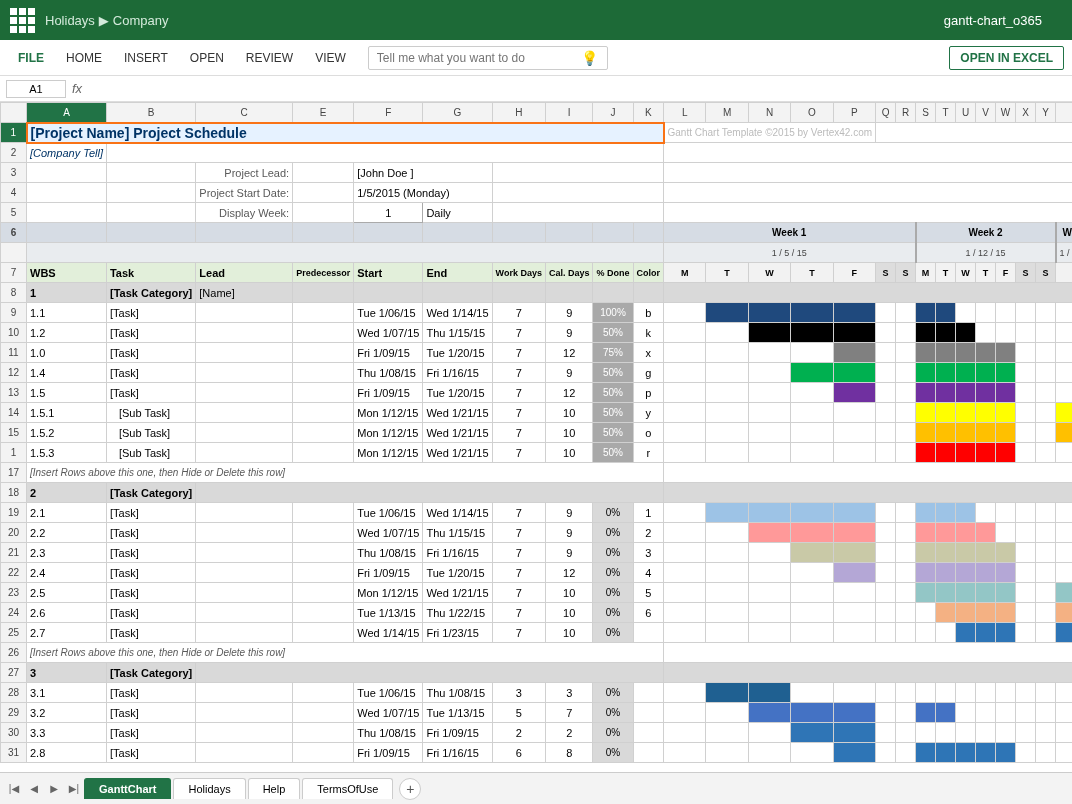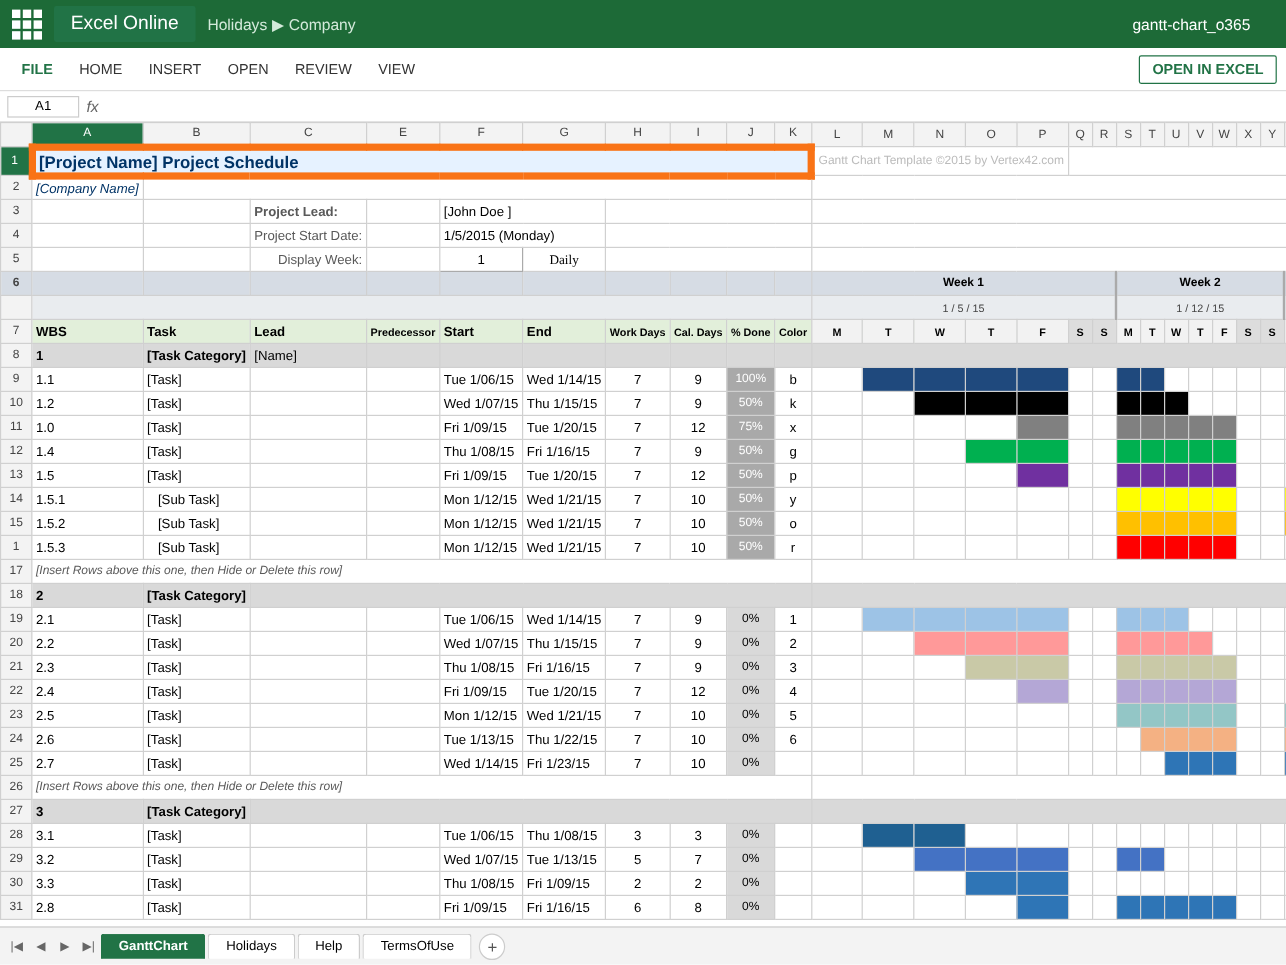--- a/index.html
+++ b/index.html
@@ -229,7 +229,6 @@
       <span></span>
       <span></span>
   </div>
-  <div id="app-name">Excel Online</div>
   <div id="breadcrumb">
     <span>Holidays</span>
     <span>▶</span>

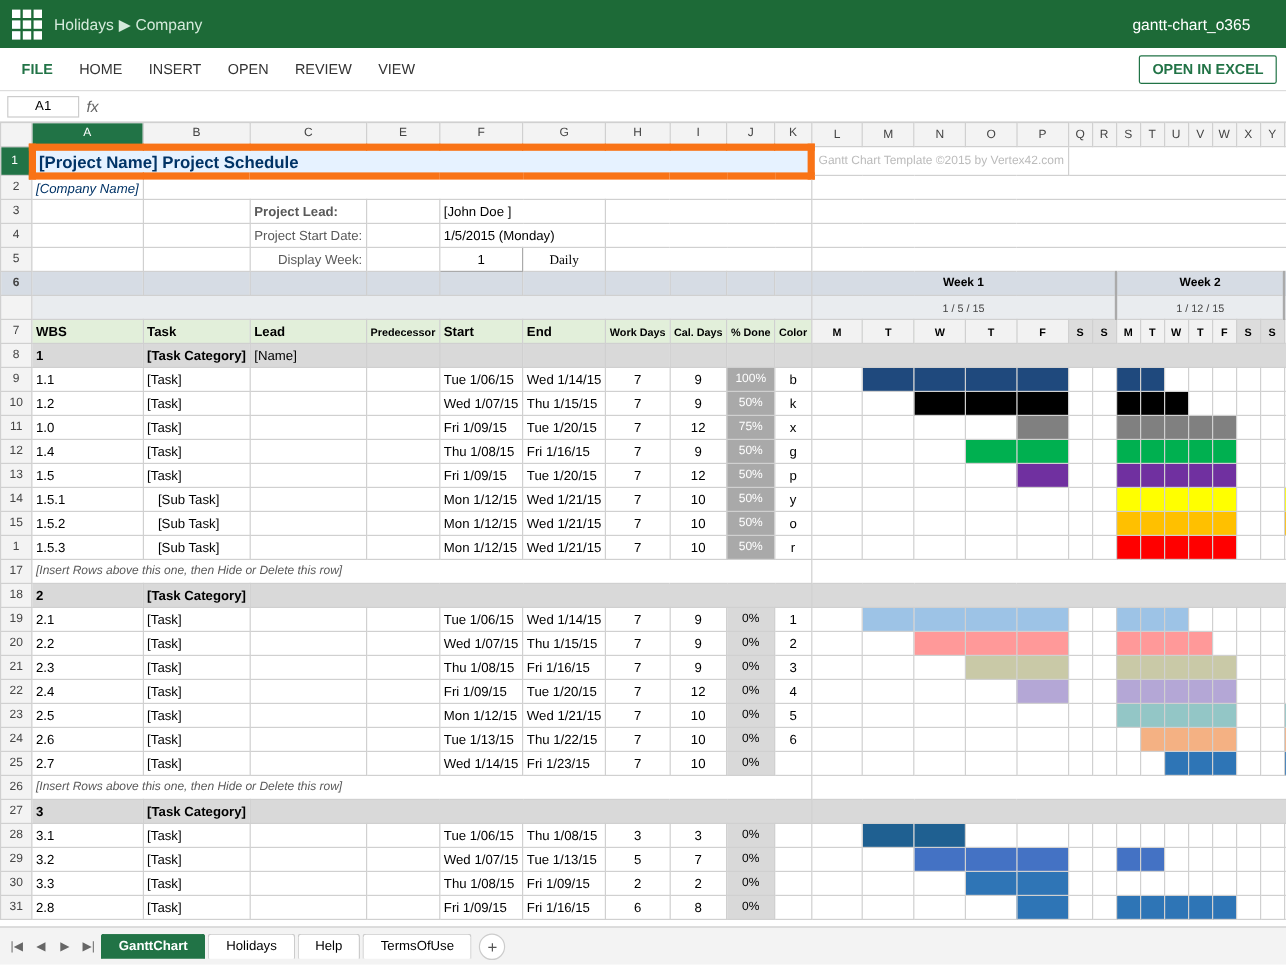--- a/index.html
+++ b/index.html
@@ -244,6 +244,10 @@
   <span class="menu-item">OPEN</span>
   <span class="menu-item">REVIEW</span>
   <span class="menu-item">VIEW</span>
+  <div id="search-bar">
+    <input id="search-input" type="text" placeholder="Tell me what you want to do" style="">
+    <span style="color:#f0c040; font-size:14px;">💡</span>
+  </div>
   <div id="open-excel-btn">OPEN IN EXCEL</div>
 </div>
 

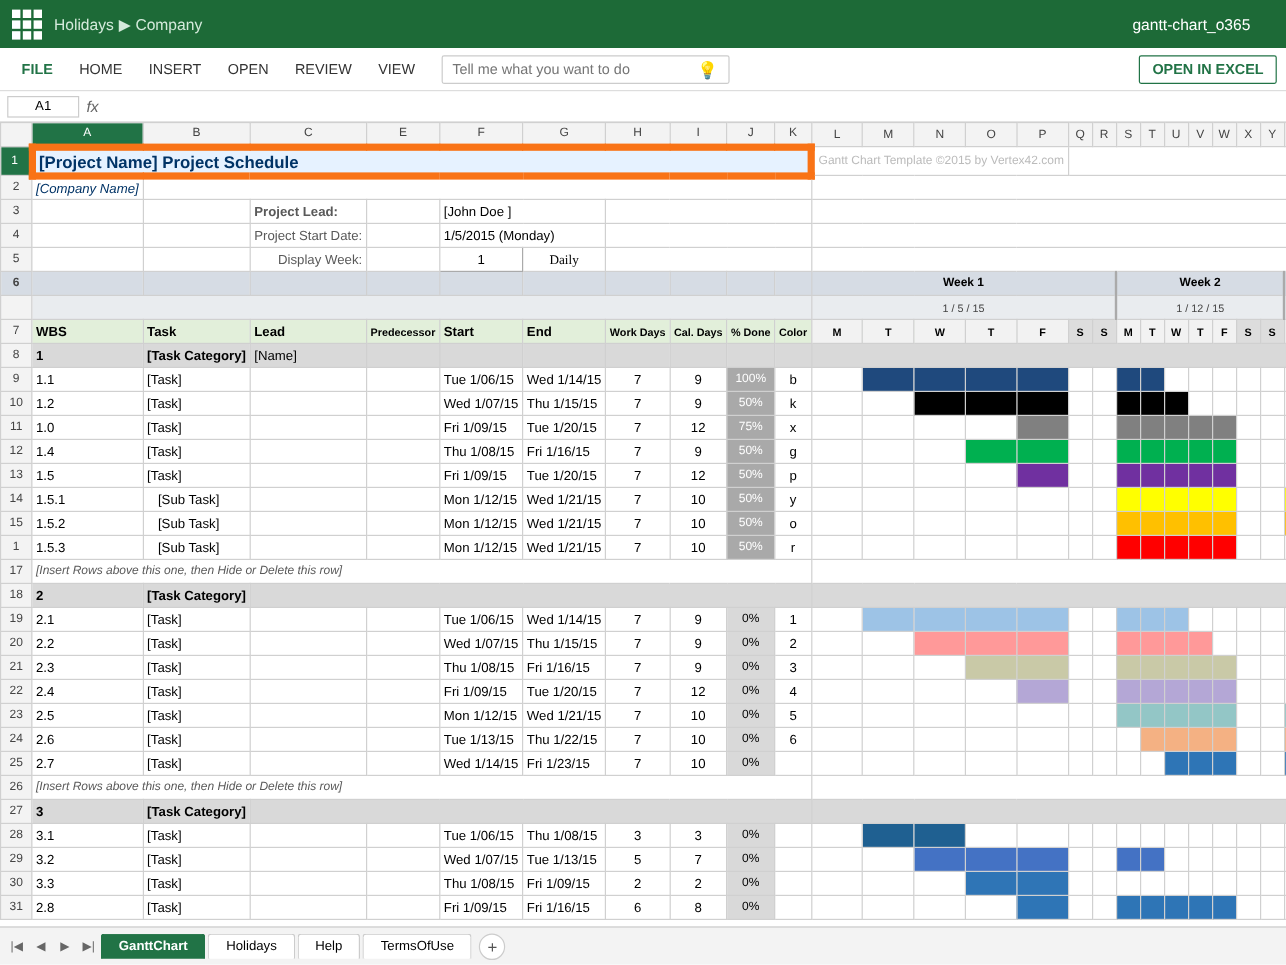--- a/index.html
+++ b/index.html
@@ -146,7 +146,7 @@
       font-size: 10px;
     }
 
-    .cell-selected { background: #e6f2ff; border: 6px solid #f97316; }
+    .cell-selected { background: #e6f2ff; border: 2px solid #f97316; }
     .row-header.selected-row { background: #217346; color: white; }
     
     .pct-done-100 { background: #a9a9a9; color: white; text-align: center; font-size: 10px; }

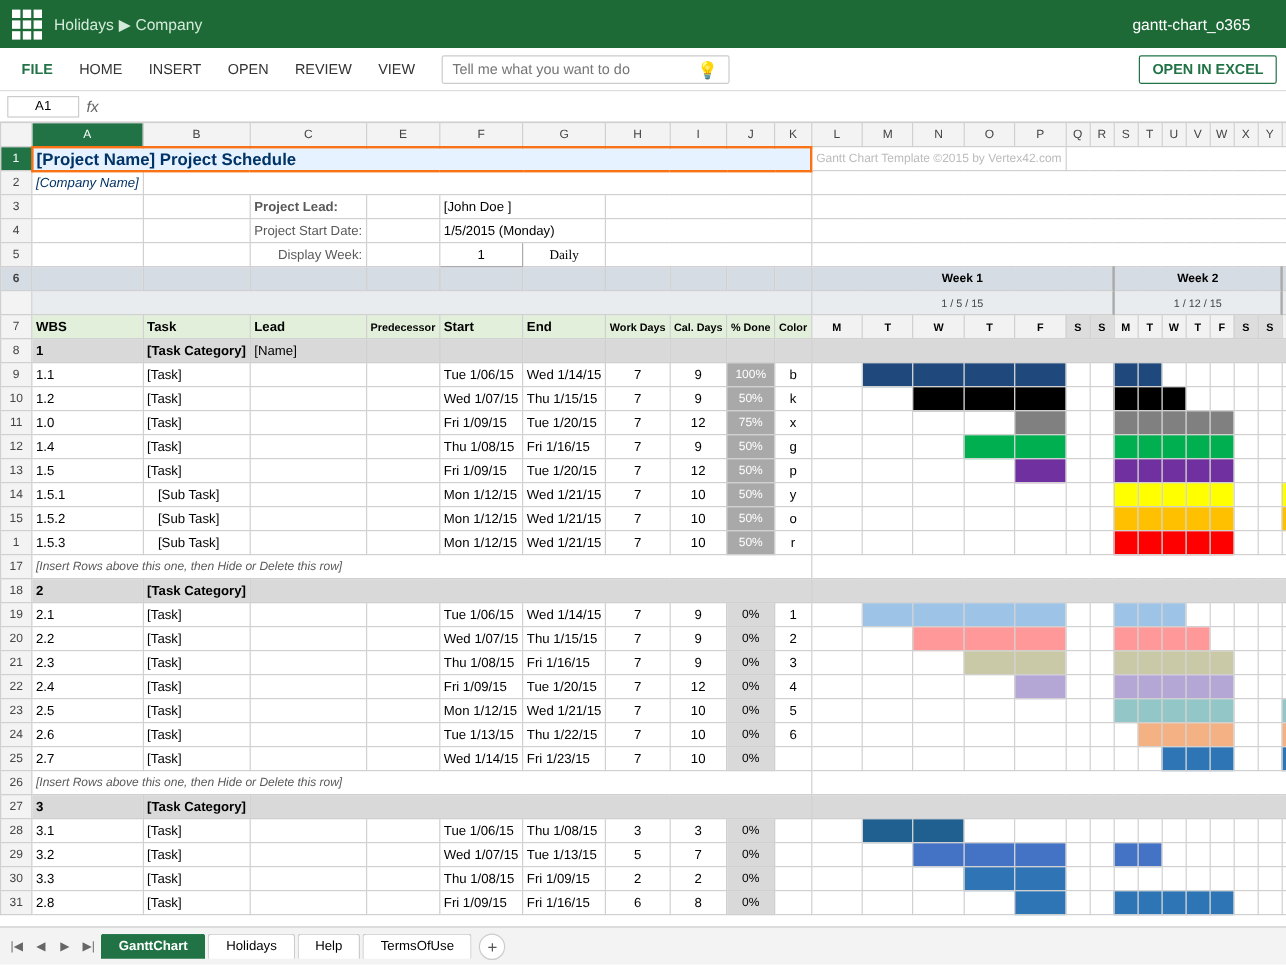--- a/index.html
+++ b/index.html
@@ -332,7 +332,7 @@
 
       <tr>
         <td class="row-header">2</td>
-        <td style="color:#003366; font-style:italic;">[Company Name]</td>
+        <td style="color:#003366; font-style:italic;">[Company Tell]</td>
         <td colspan="9"></td>
         <td colspan="27"></td>
       </tr>

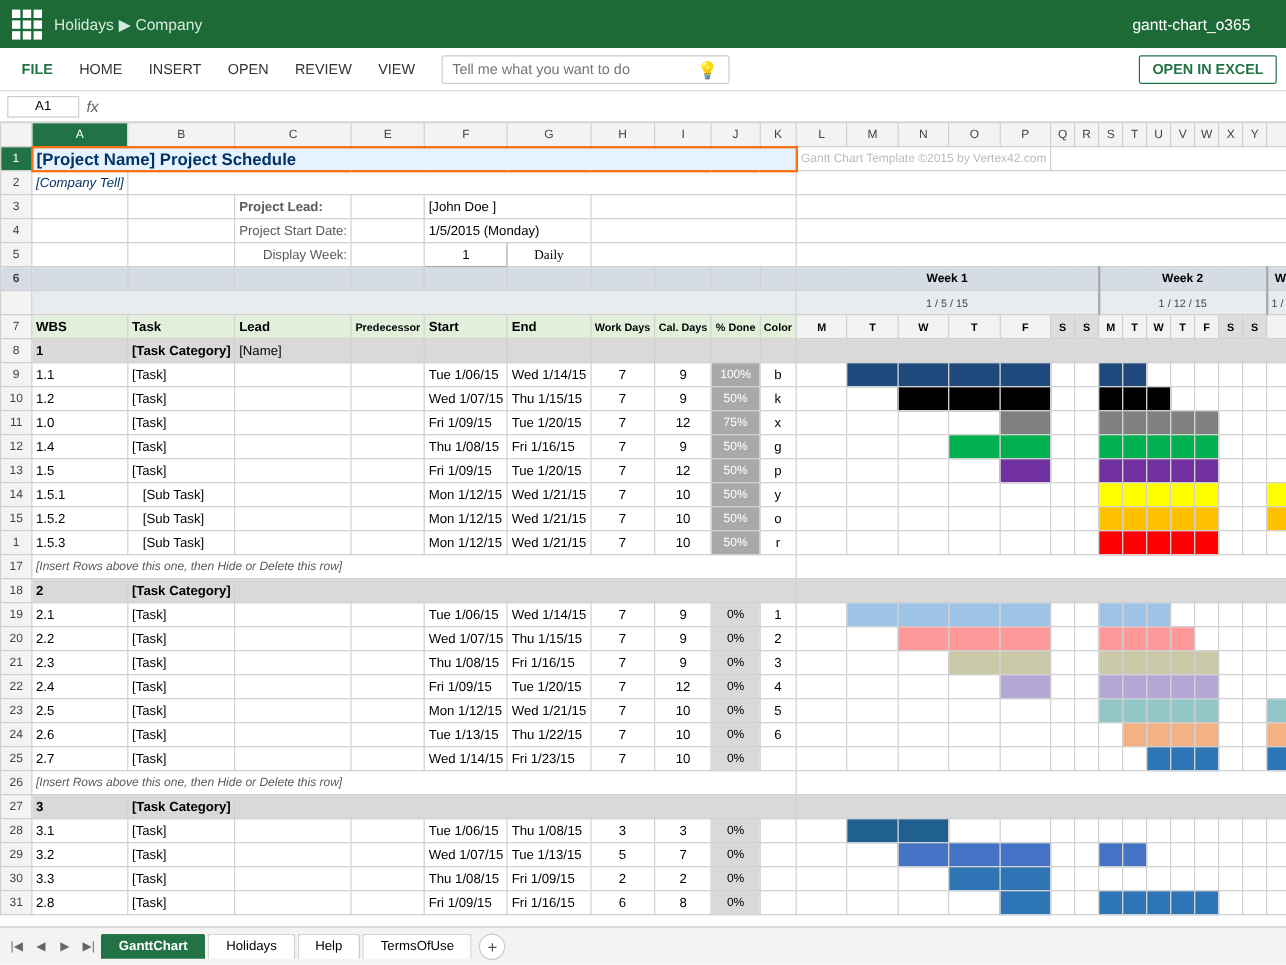--- a/index.html
+++ b/index.html
@@ -341,7 +341,7 @@
         <td class="row-header">3</td>
         <td></td>
         <td></td>
-        <td style="color:#595959;font-weight:bold;">Project Lead:</td>
+        <td style="text-align:right; color:#595959;">Project Lead:</td>
         <td></td>
         <td colspan="2">[John Doe ]</td>
         <td colspan="4"></td>

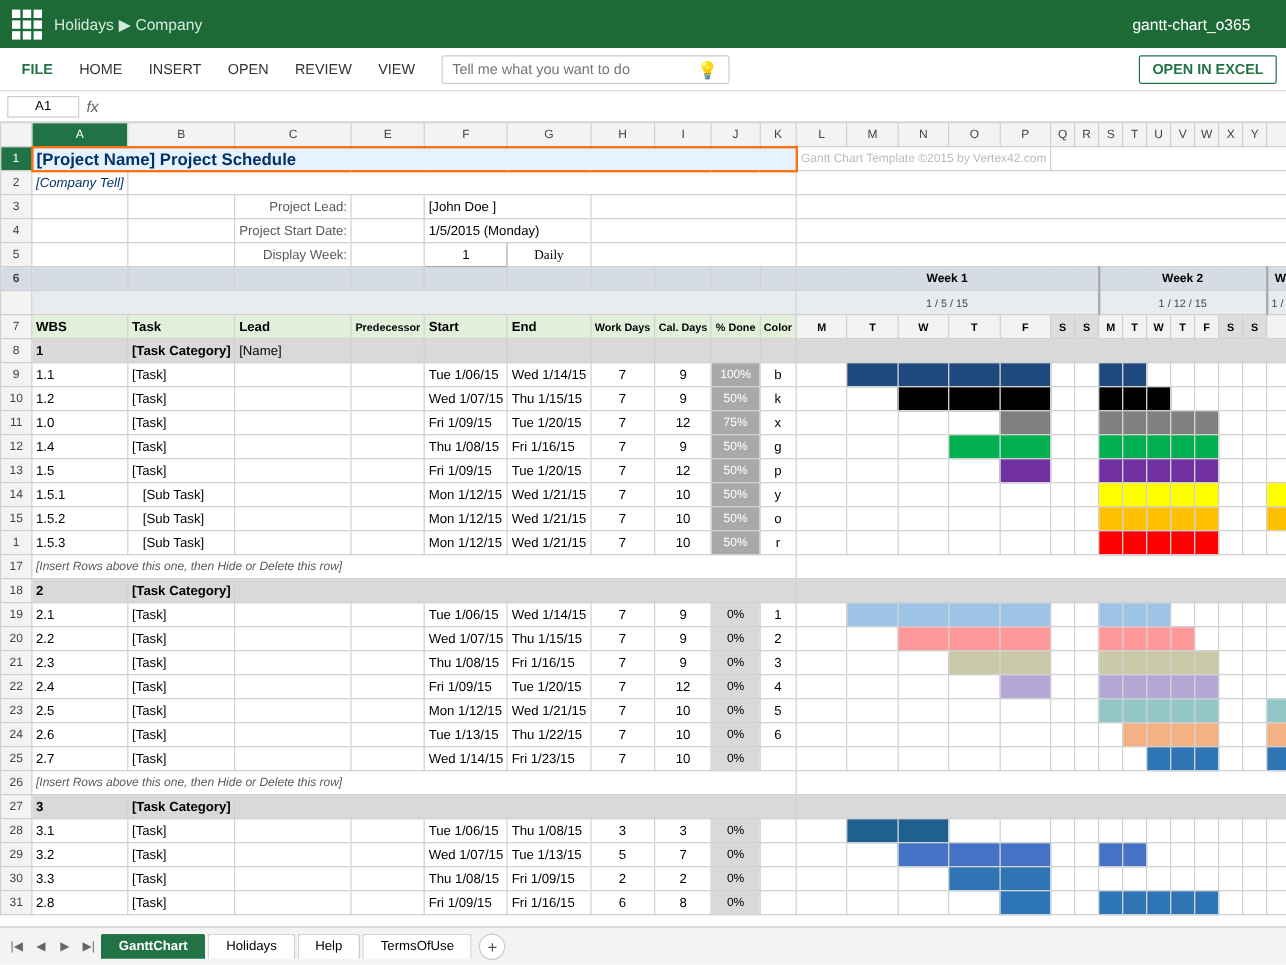--- a/index.html
+++ b/index.html
@@ -366,7 +366,7 @@
         <td style="text-align:right; color:#595959;">Display Week:</td>
         <td></td>
         <td style="text-align:center; border:1px solid #aaa;">1</td>
-        <td style="text-align:center;font-family:Liberation Serif, serif;">Daily</td>
+        <td style="">Daily</td>
         <td colspan="4"></td>
         <td colspan="27"></td>
       </tr>

